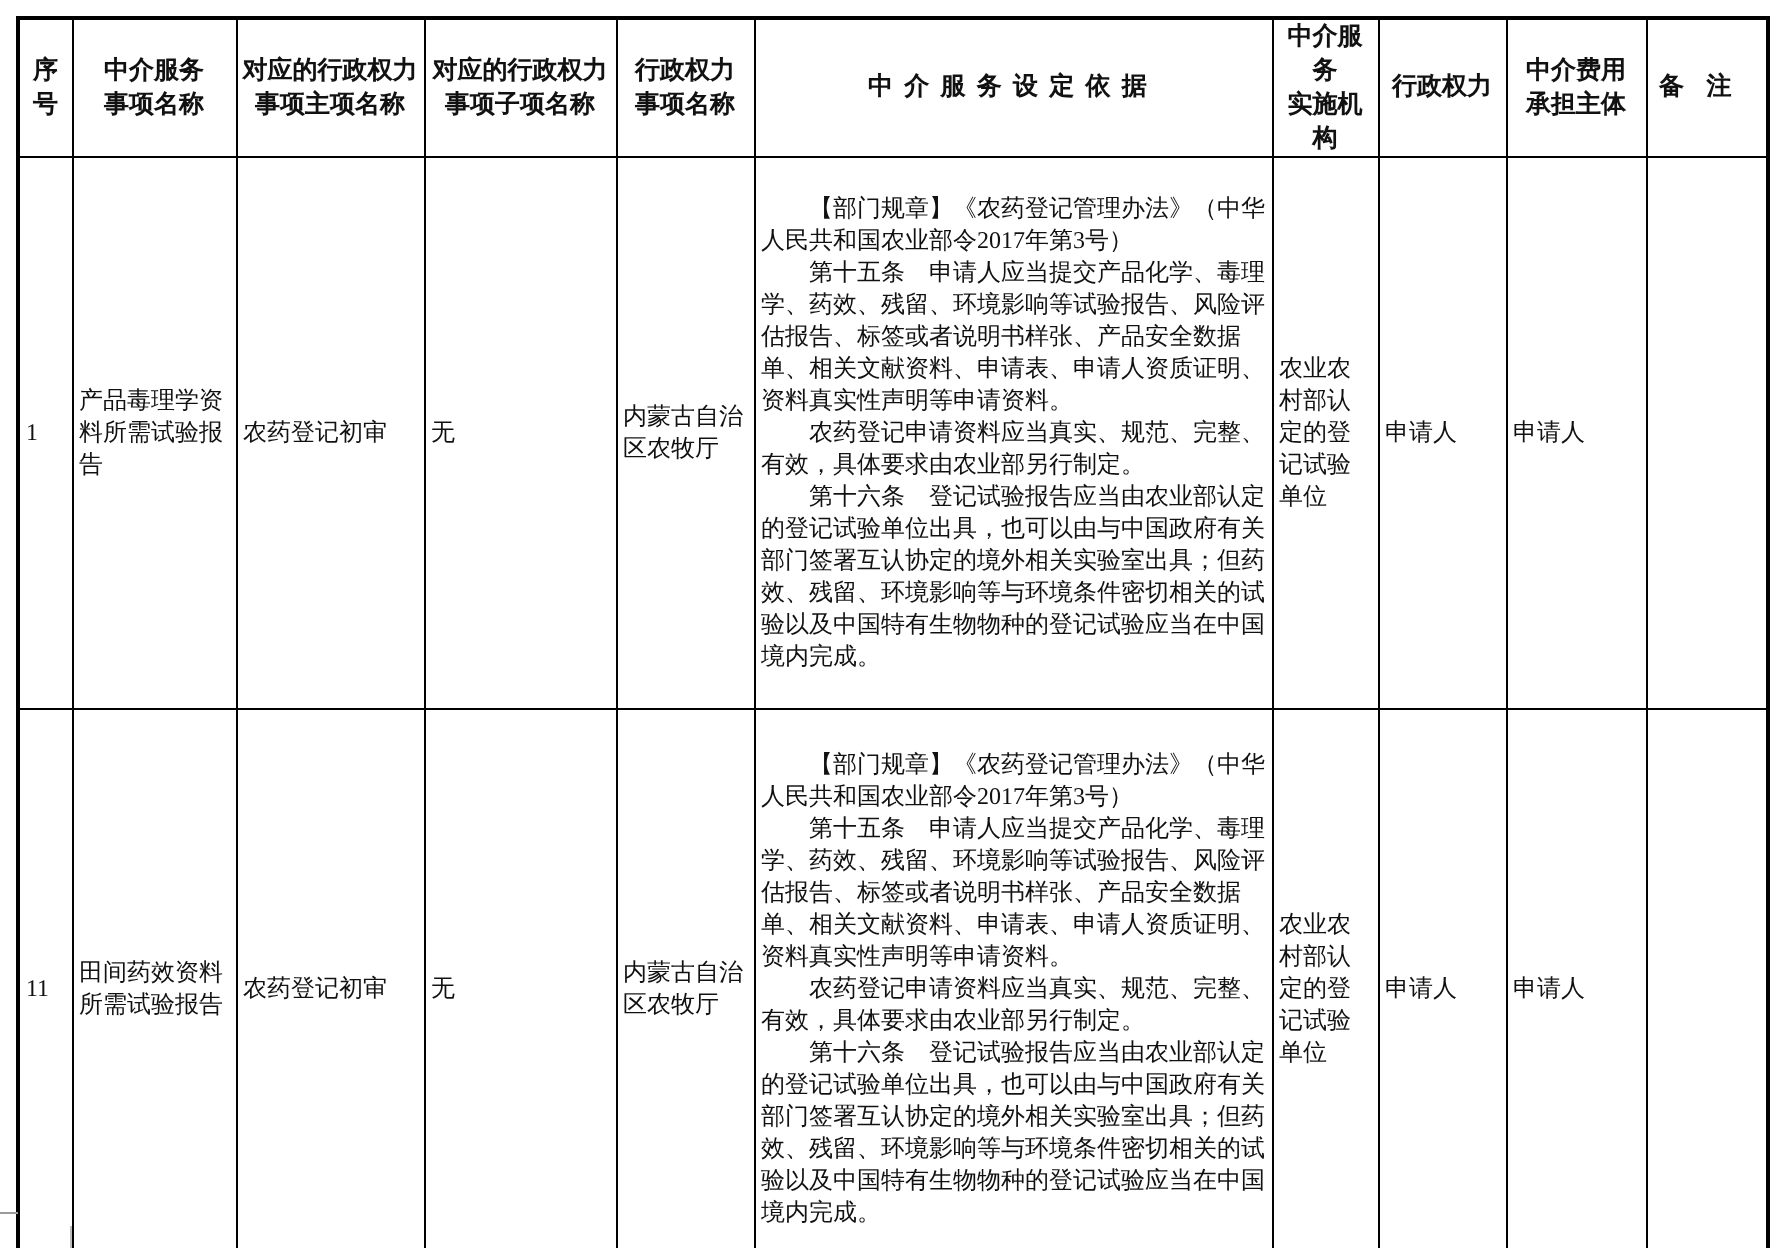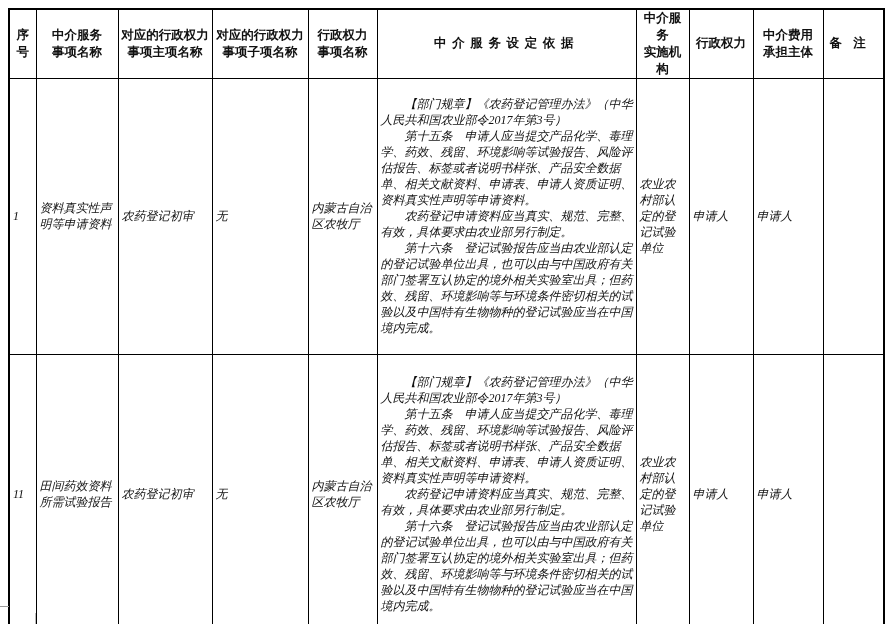--- a/index.html
+++ b/index.html
@@ -44,7 +44,6 @@
     text-align: left;
     padding: 0 3px;
     word-break: break-all;
-    font-style: italic;
   }
   tr.header-row { height: 49px; }
   tr.body-row-a { height: 276px; }

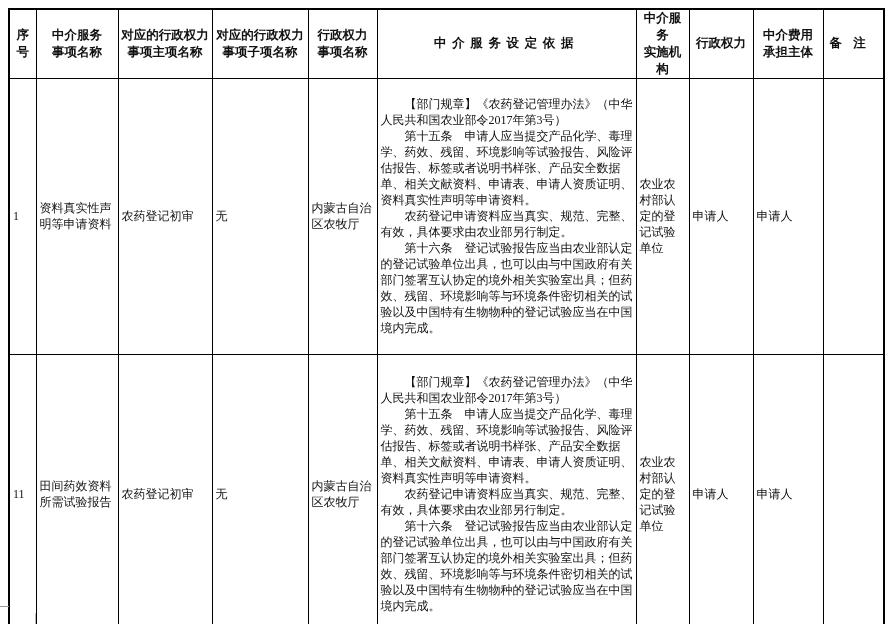--- a/index.html
+++ b/index.html
@@ -117,7 +117,7 @@
     <tbody>
       <tr class="body-row-a">
         <td class="c-seq">1</td>
-        <td>资料真实性声明等申请资料</td>
+        <td>产品毒理学资料所需试验报告</td>
         <td>农药登记初审</td>
         <td class="c-sub">无</td>
         <td>内蒙古自治区农牧厅</td>

